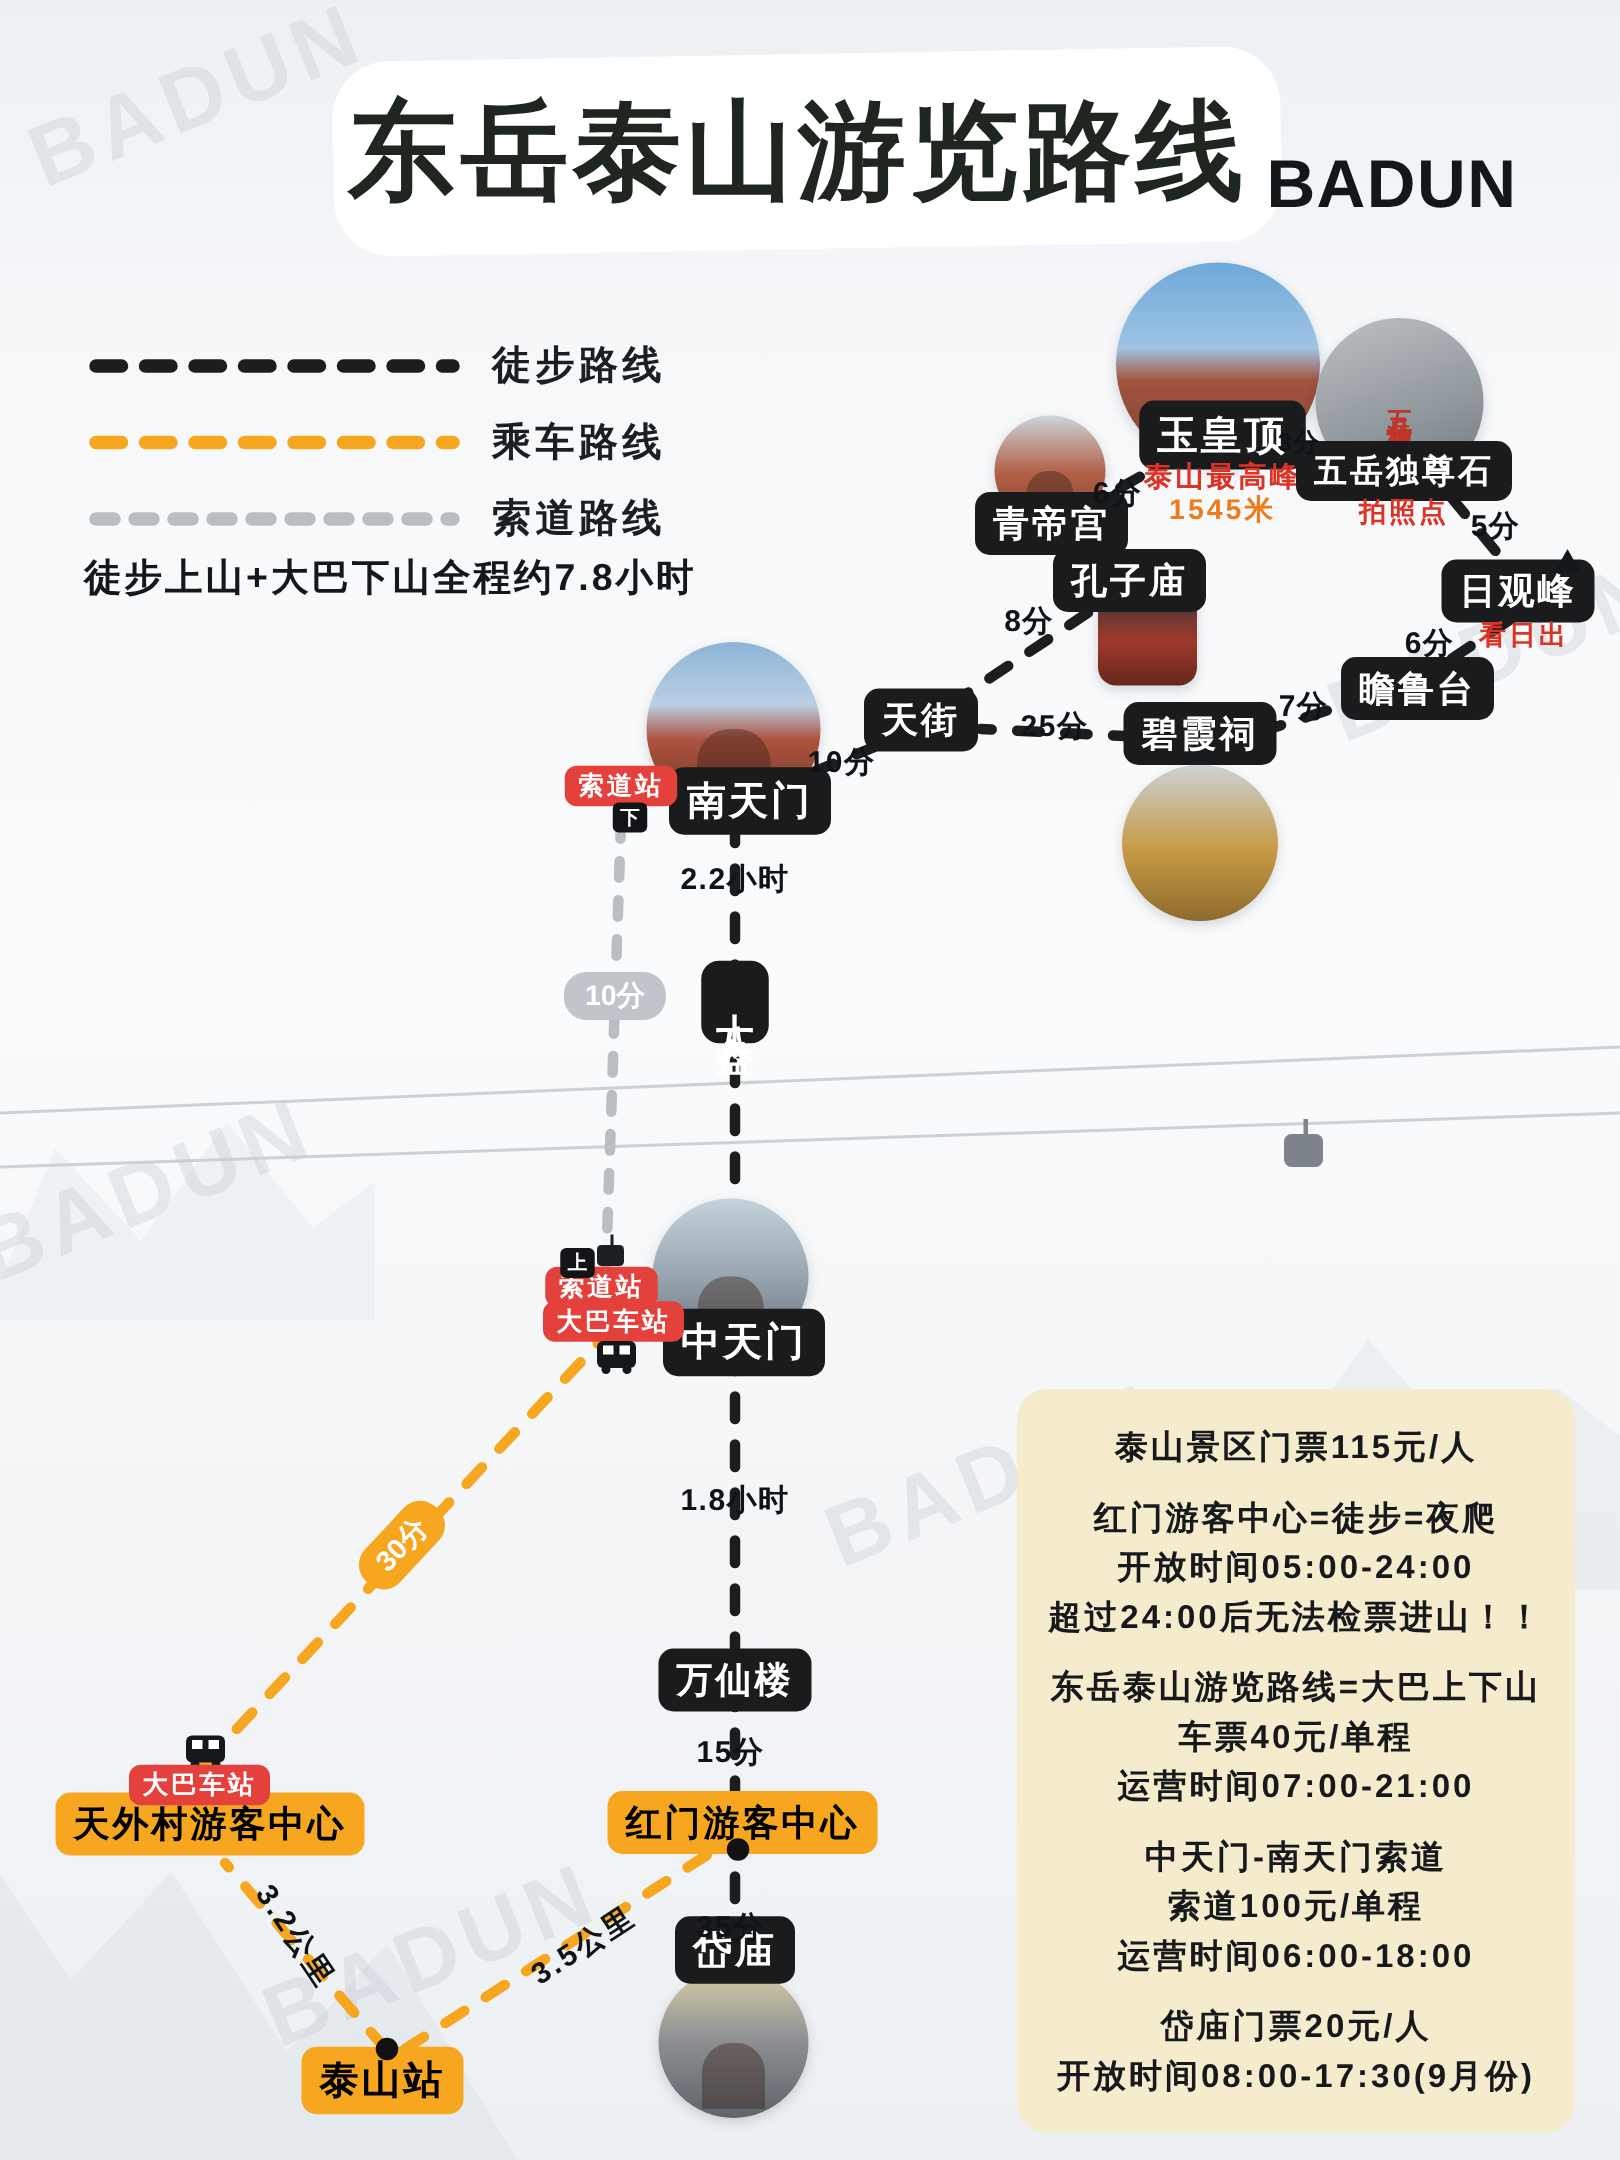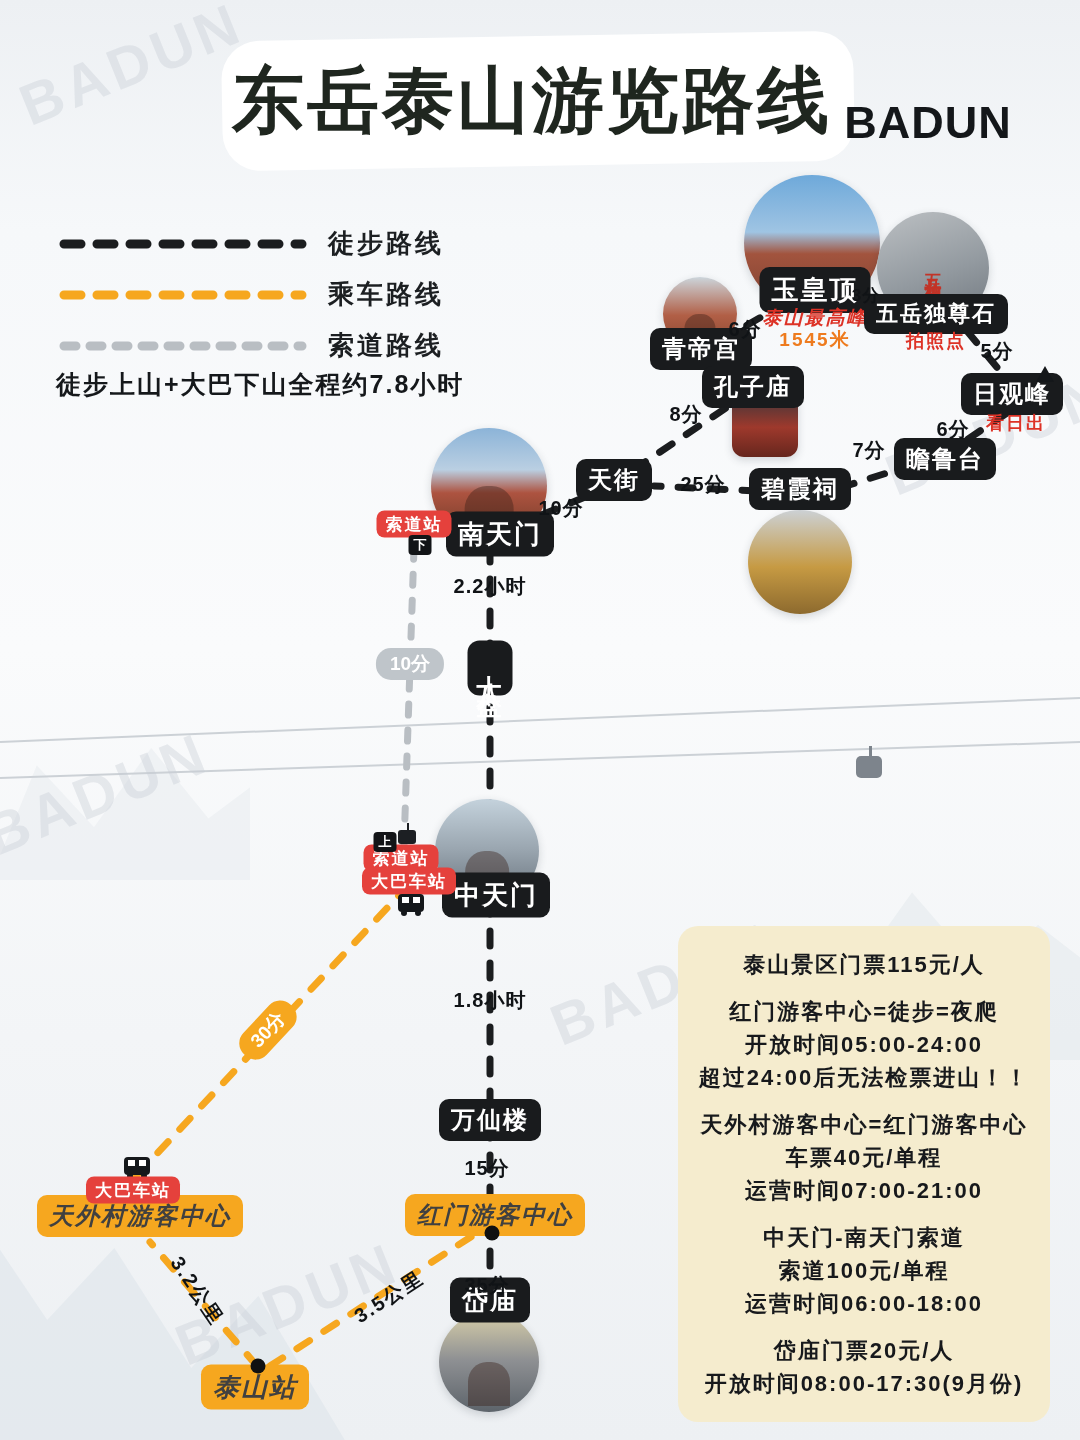--- a/index.html
+++ b/index.html
@@ -187,7 +187,7 @@
   <div class="legend-note">徒步上山+大巴下山全程约7.8小时</div>
 
   <div class="pill" style="left:815px;top:290px;font-size:27px;">玉皇顶</div>
-  <div class="sub red" style="left:815px;top:318px;font-style:italic;">泰山最高峰</div>
+  <div class="sub red" style="left:815px;top:318px;">泰山最高峰</div>
   <div class="sub orangetxt" style="left:815px;top:340px;">1545米</div>
 
   <div class="pill" style="left:936px;top:314px;font-size:22px;">五岳独尊石</div>

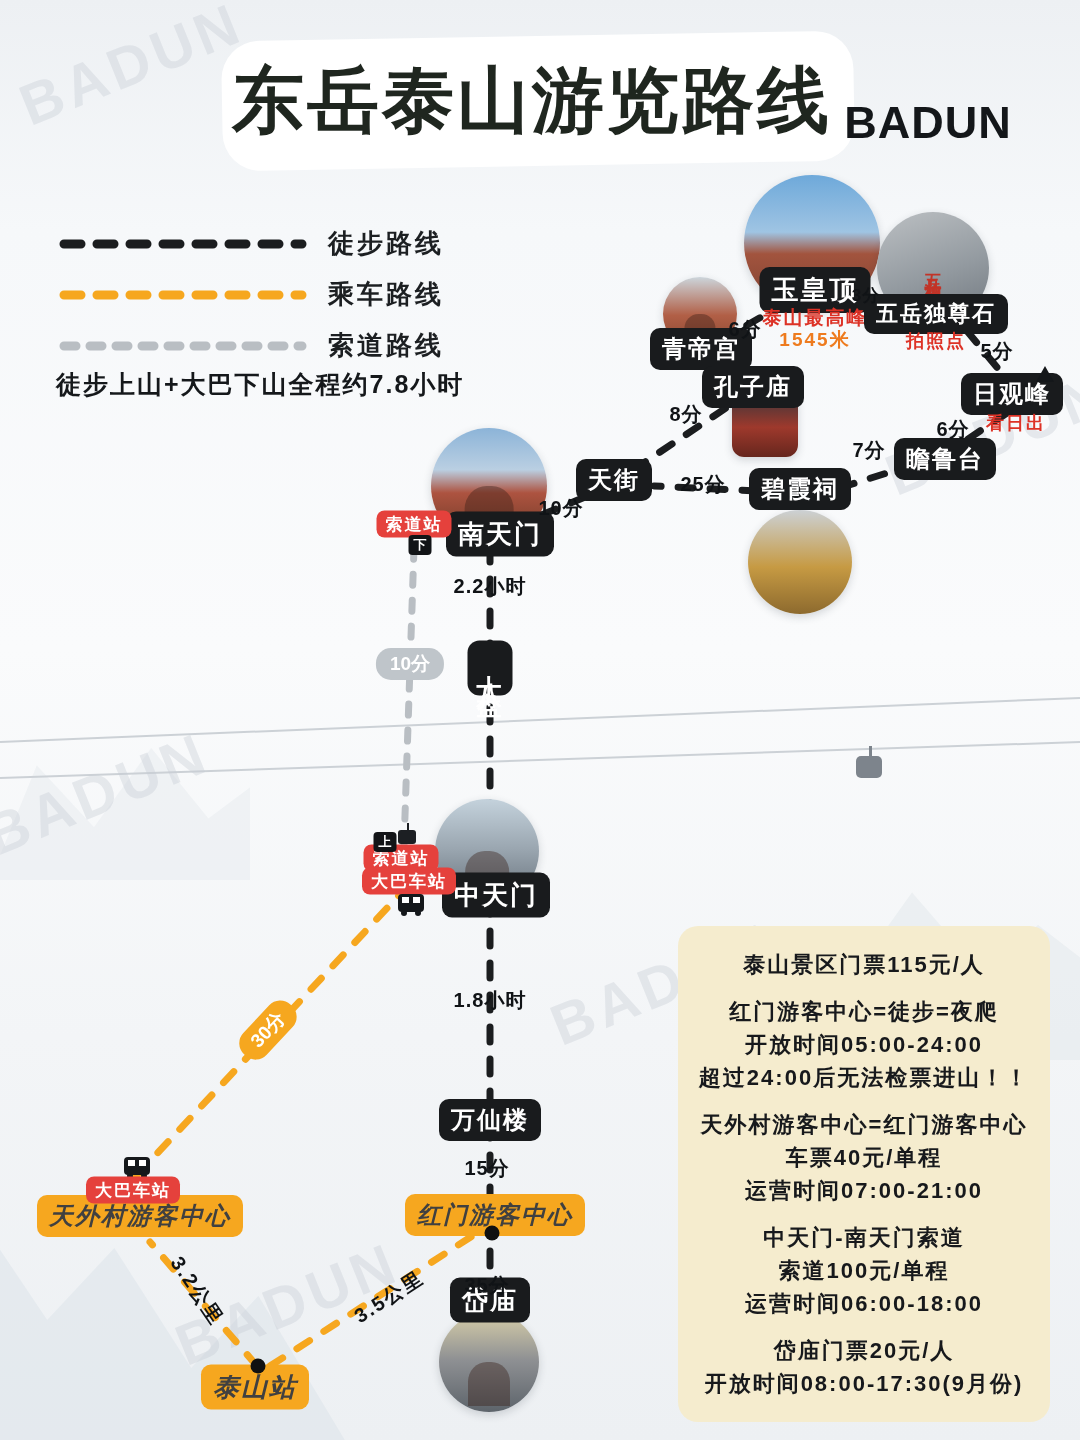--- a/index.html
+++ b/index.html
@@ -232,7 +232,7 @@
   <div class="time" style="left:997px;top:351px;">5分</div>
   <div class="time" style="left:686px;top:414px;">8分</div>
   <div class="time" style="left:953px;top:429px;">6分</div>
-  <div class="time" style="left:869px;top:450px;">7分</div>
+  <div class="time" style="left:869px;top:471px;">7分</div>
   <div class="time" style="left:703px;top:484px;">25分</div>
   <div class="time" style="left:561px;top:508px;">10分</div>
   <div class="time" style="left:490px;top:586px;">2.2小时</div>

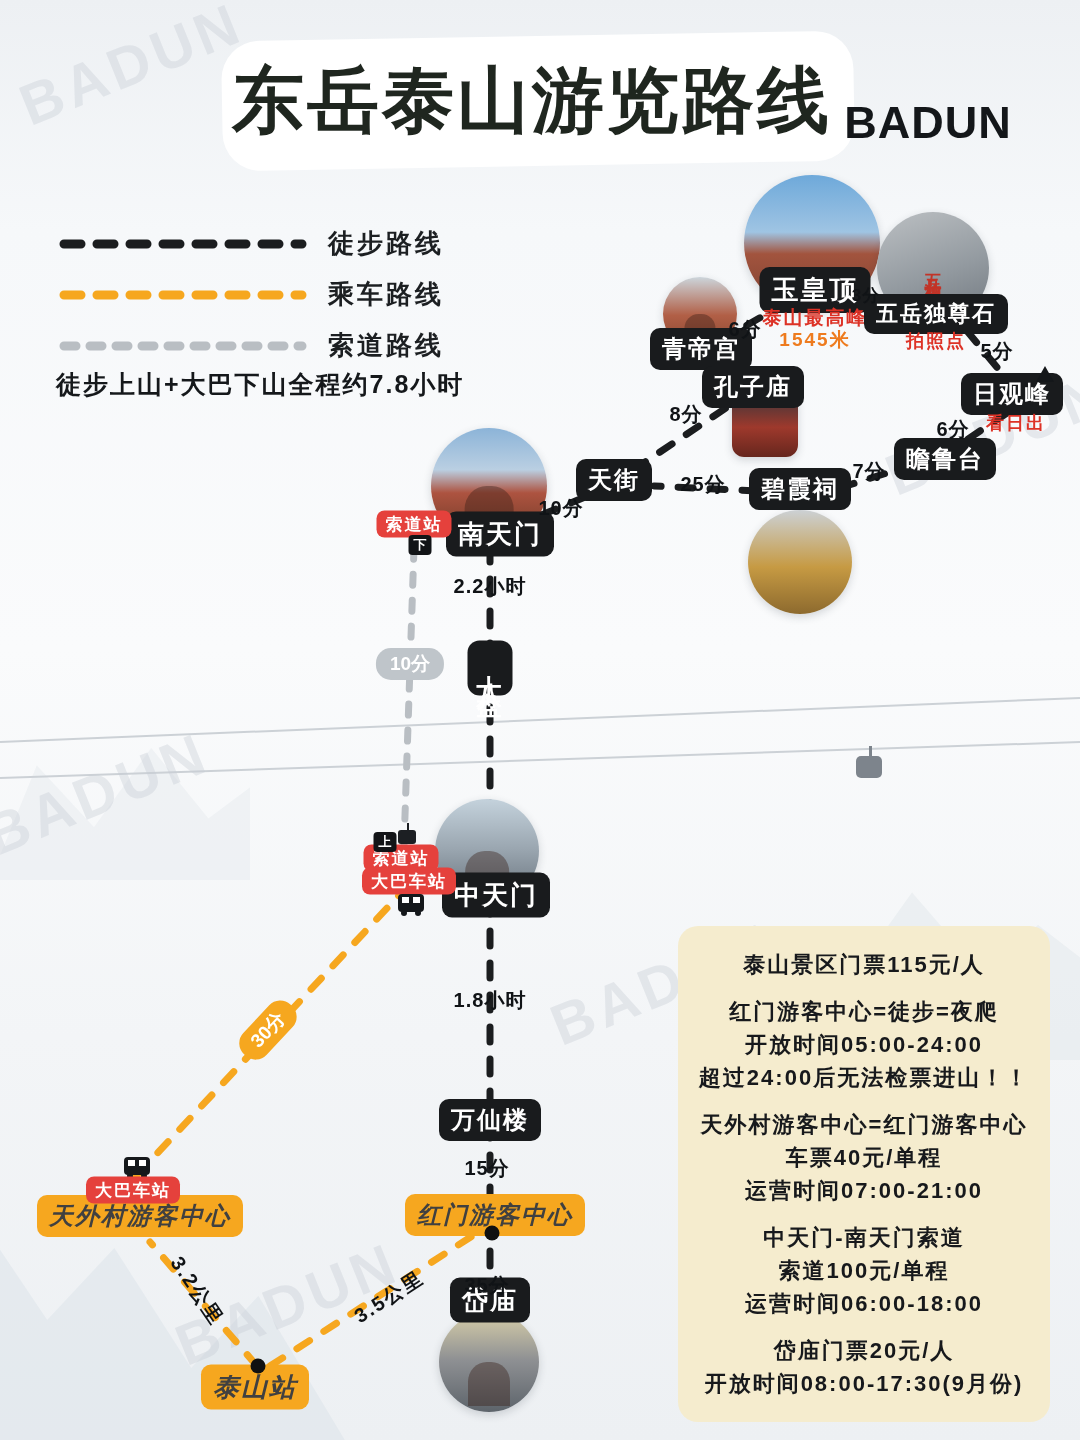--- a/index.html
+++ b/index.html
@@ -254,7 +254,7 @@
       <div class="info-ln">超过24:00后无法检票进山！！</div>
     </div>
     <div class="info-grp">
-      <div class="info-ln">天外村游客中心=红门游客中心</div>
+      <div class="info-ln">东岳泰山游览路线=大巴上下山</div>
       <div class="info-ln">车票40元/单程</div>
       <div class="info-ln">运营时间07:00-21:00</div>
     </div>

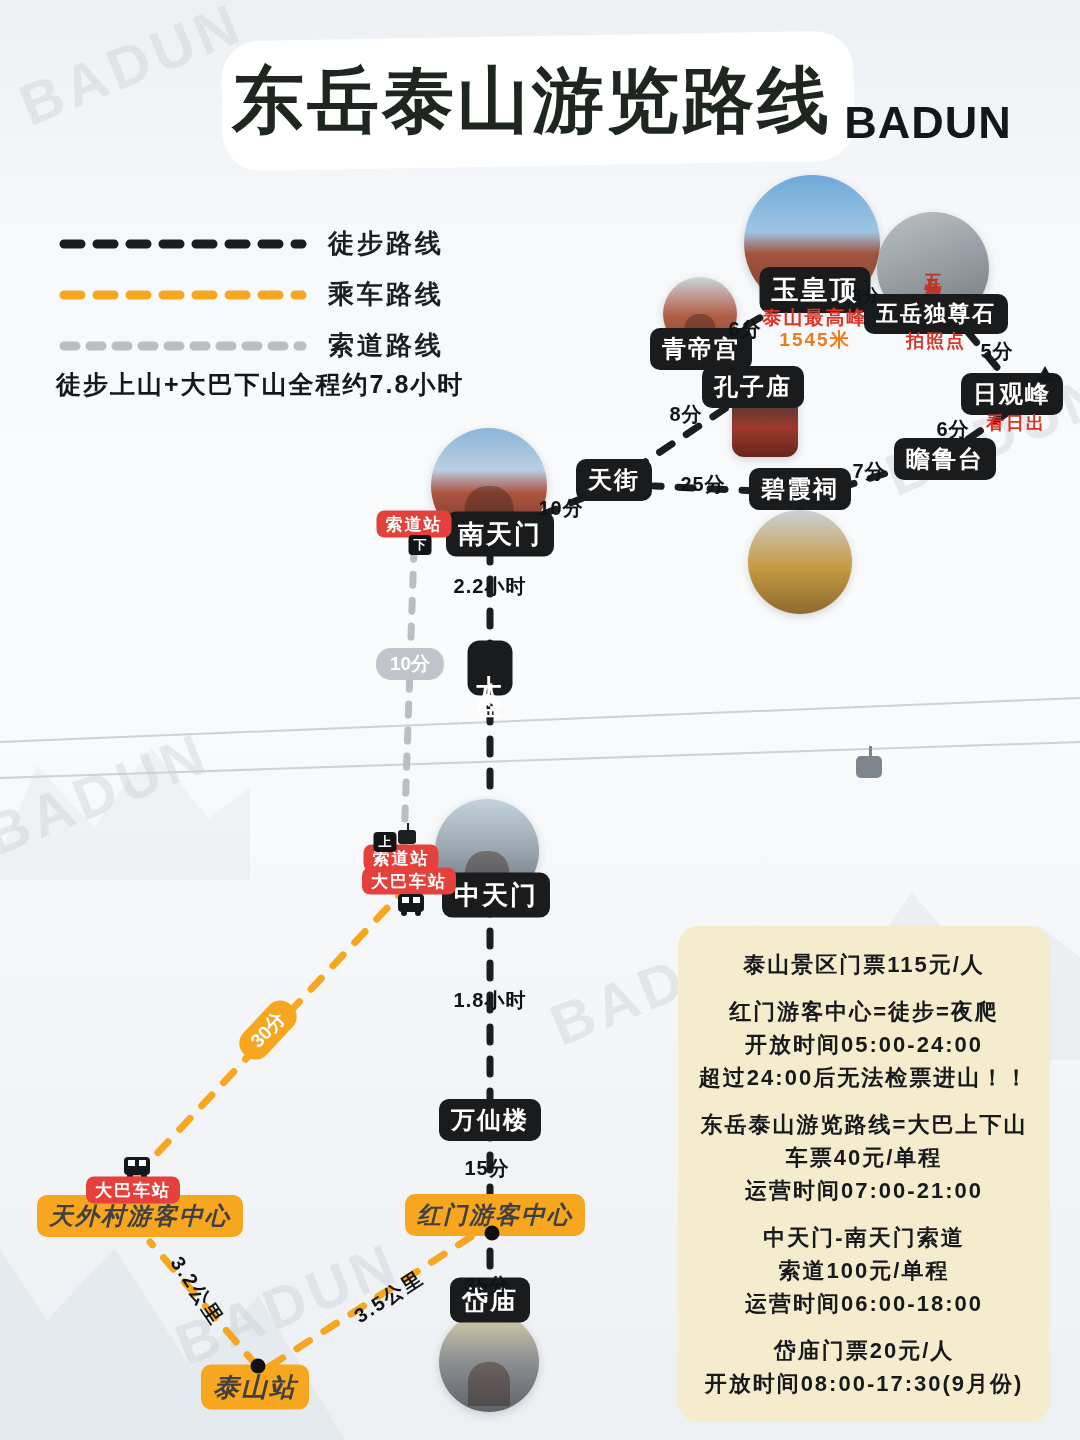--- a/index.html
+++ b/index.html
@@ -45,7 +45,7 @@
   .pill { position:absolute; transform:translate(-50%,-50%); background:#191b1d; color:#fff;
           font-weight:700; font-size:24px; letter-spacing:2px; padding:5px 12px; border-radius:10px;
           white-space:nowrap; z-index:6; }
-  .pill.orange { background:#f6a71f; color:#404040;font-style:italic; }
+  .pill.orange { background:#f6a71f; color:#000000; }
   .pill.vert { writing-mode:vertical-rl; letter-spacing:9px; padding:14px 6px; border-radius:12px; }
   .sub { position:absolute; transform:translate(-50%,-50%); font-weight:700; white-space:nowrap; z-index:6; }
   .sub.red { color:#dd3226; font-size:19px; letter-spacing:2px; }

